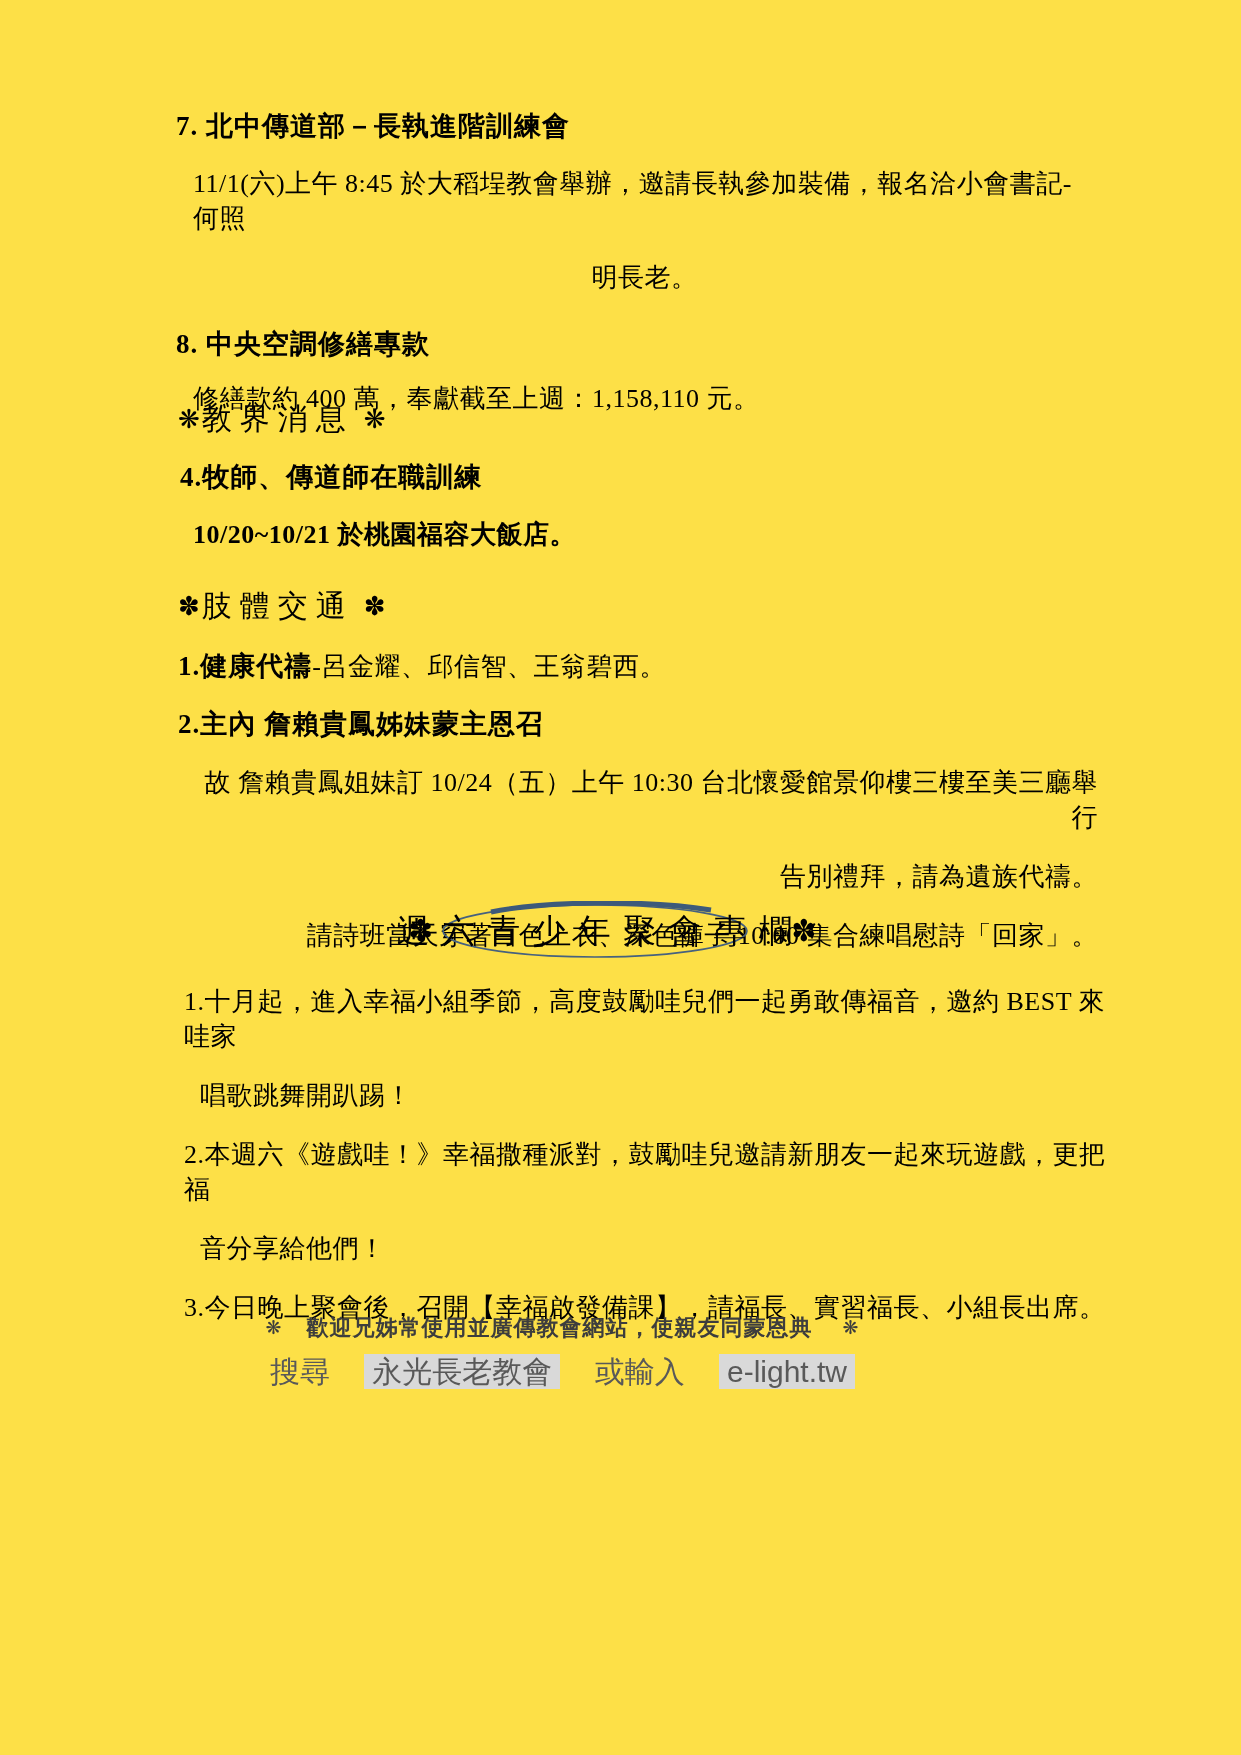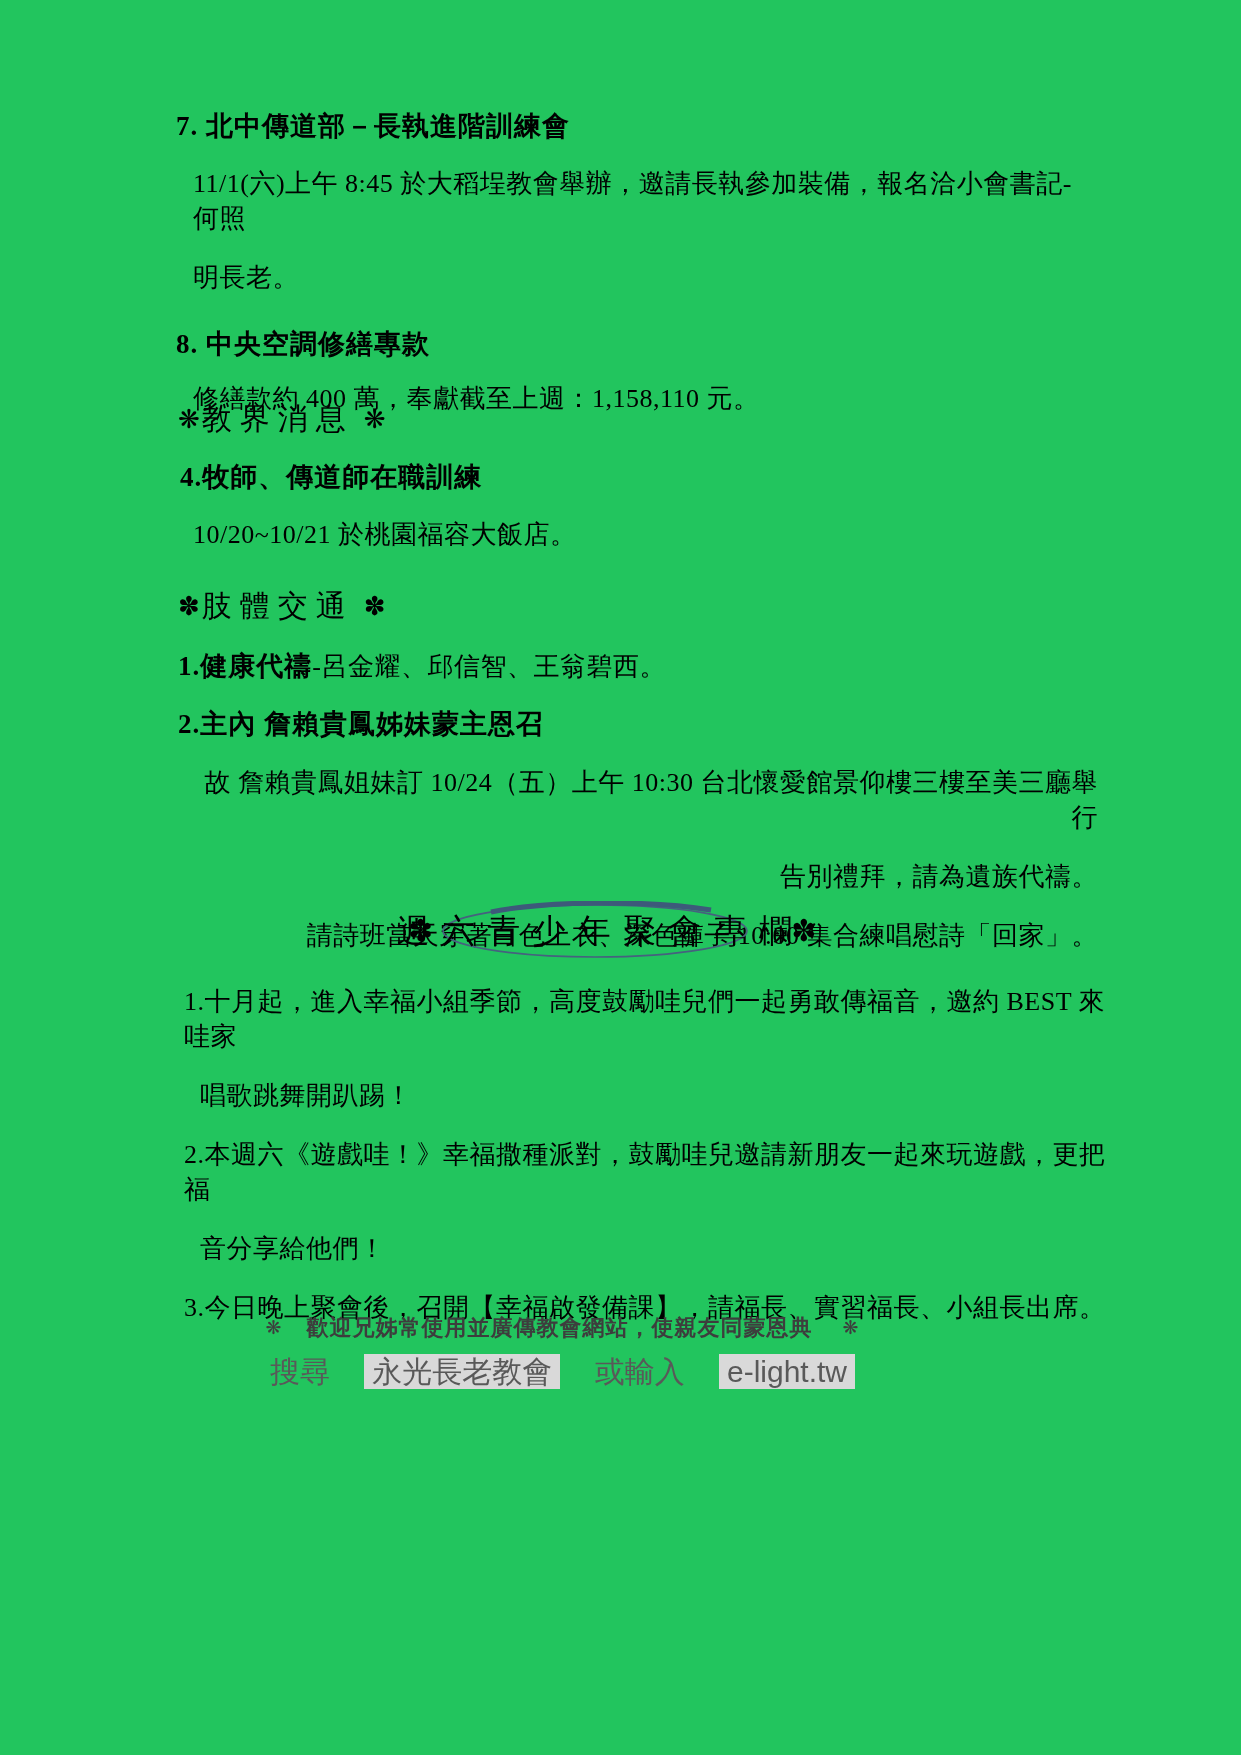--- a/index.html
+++ b/index.html
@@ -7,7 +7,7 @@
     position:relative;
     width:1241px; height:1755px;
     margin:0 auto;
-    background:#22c55e;
+    background:#fde047;
     font-family:"Liberation Serif","DejaVu Serif",serif;
     color:#000000;
     overflow:hidden;

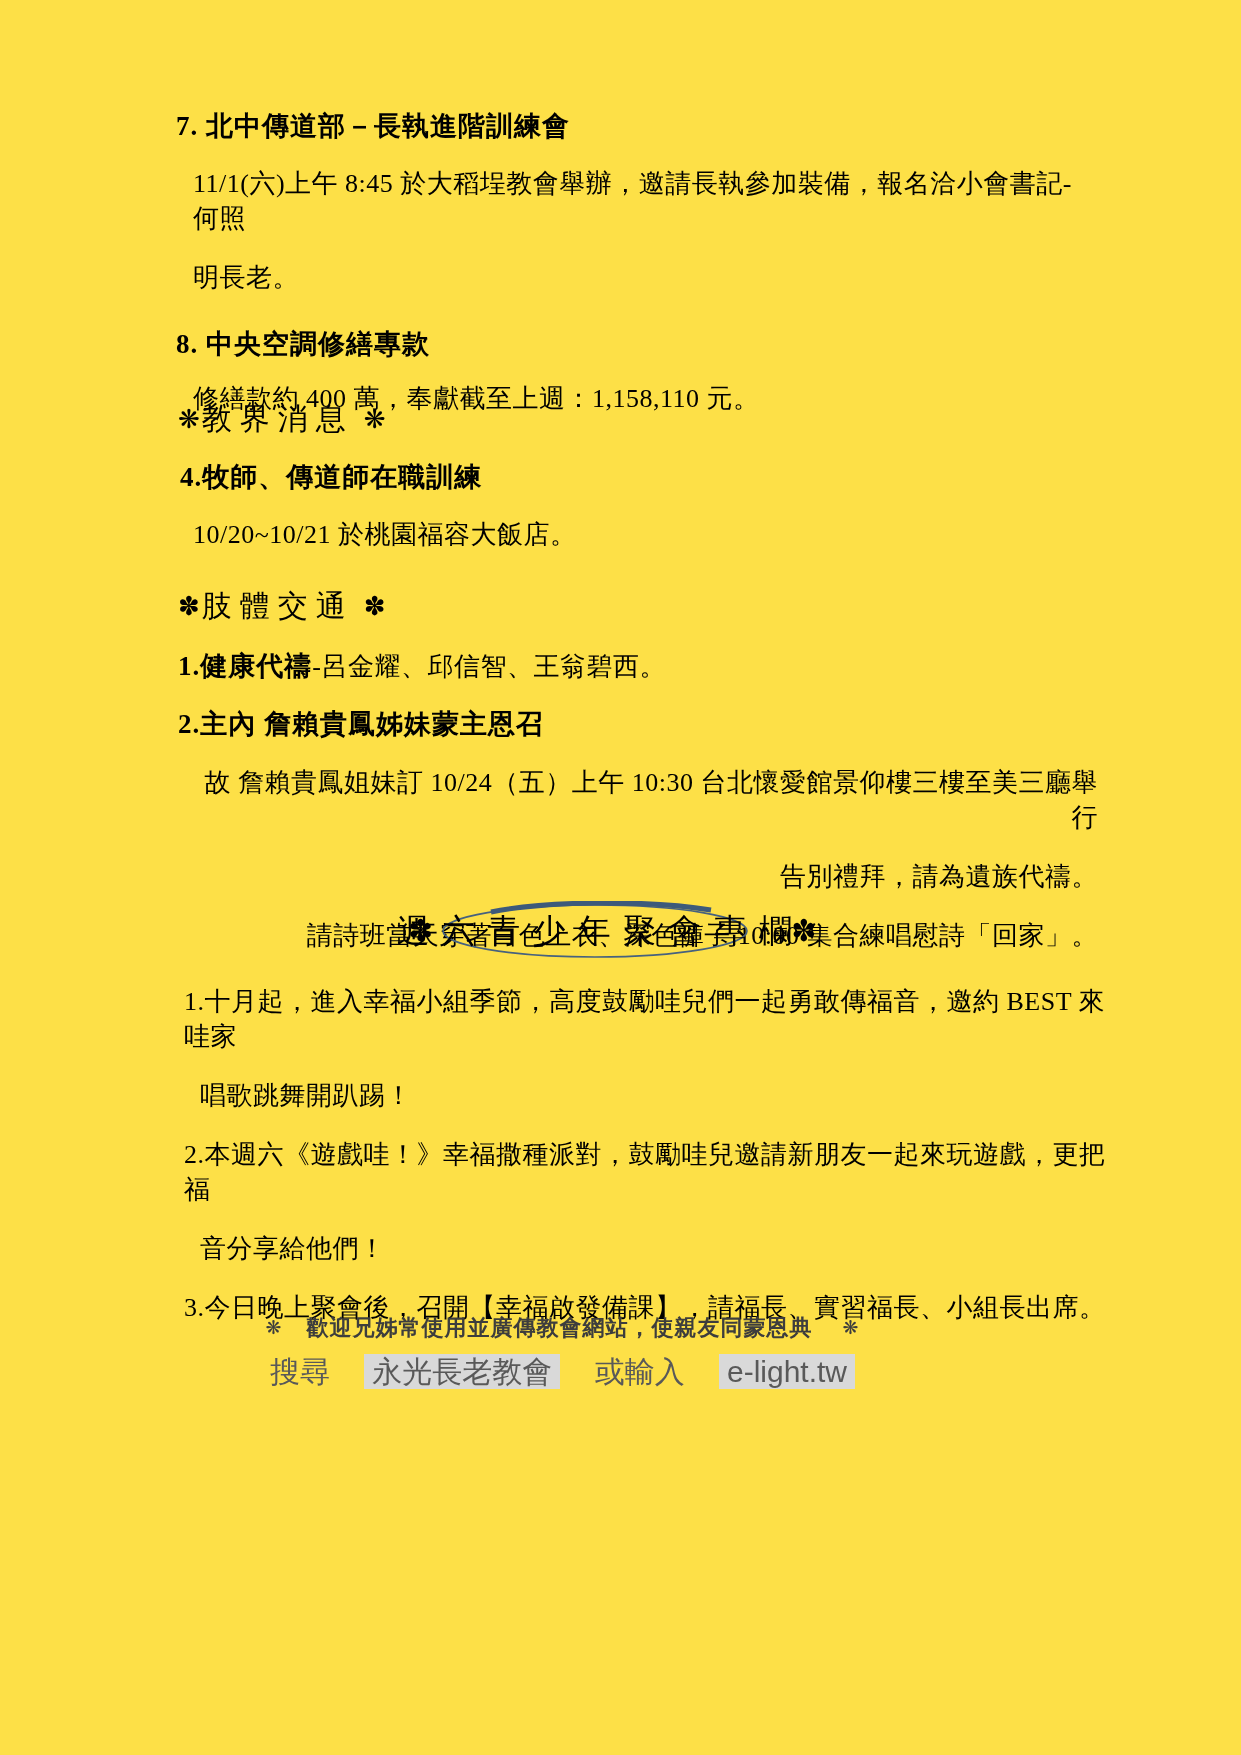--- a/index.html
+++ b/index.html
@@ -21,7 +21,7 @@
   #sec-announce { left:176px; top:108px; width:920px; }
   #sec-announce .h7   { margin:0 0 22px 0; }
   #sec-announce .al1  { margin:0 0 24px 17px; }
-  #sec-announce .al2  { margin:0 0 31px 17px; }
+  #sec-announce .al2  { margin:0 0 31px 17px;text-align:center; }
   #sec-announce .h8   { margin:0 0 19px 0; }
   #sec-announce .al3  { margin:0 0 0 17px; }
 

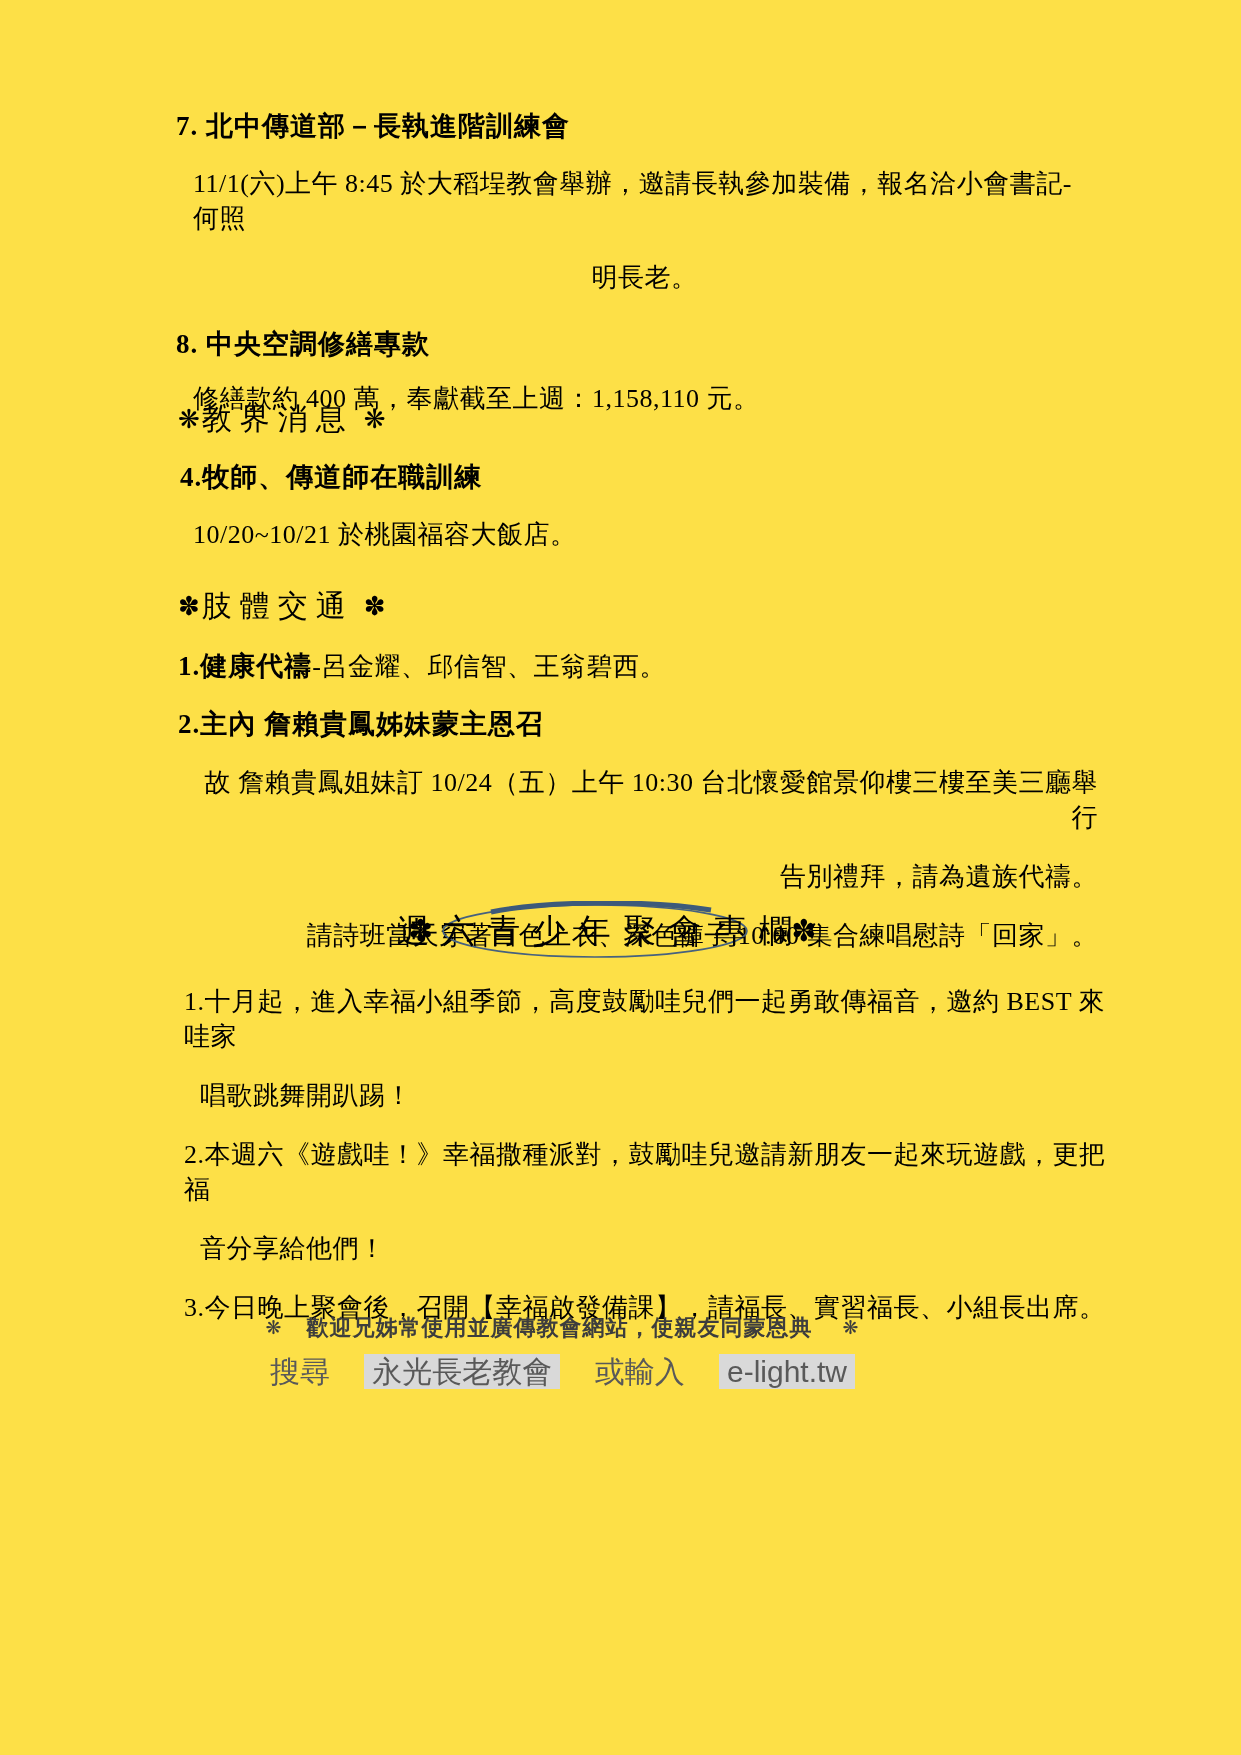--- a/index.html
+++ b/index.html
@@ -34,7 +34,7 @@
   #sec-news { left:178px; top:399px; width:920px; }
   #sec-news .title-row { margin-bottom:19px; }
   #sec-news .item-h { margin:0 0 22px 2px; }
-  #sec-news .item-b { margin:2px 0 0 15px; }
+  #sec-news .item-b { margin:2px 0 0 15px;font-weight:bold; }
 
   #sec-fellowship { left:178px; top:586px; width:920px; }
   #sec-fellowship .title-row { margin-bottom:21px; }

